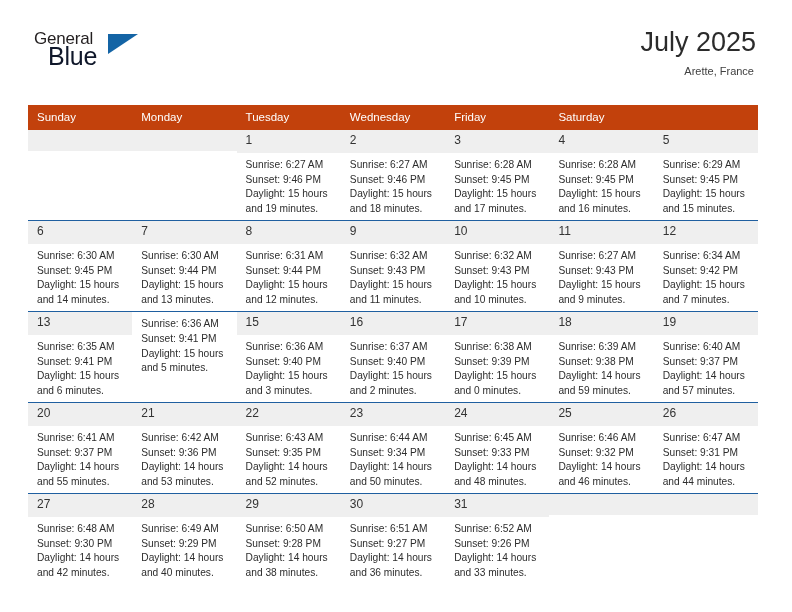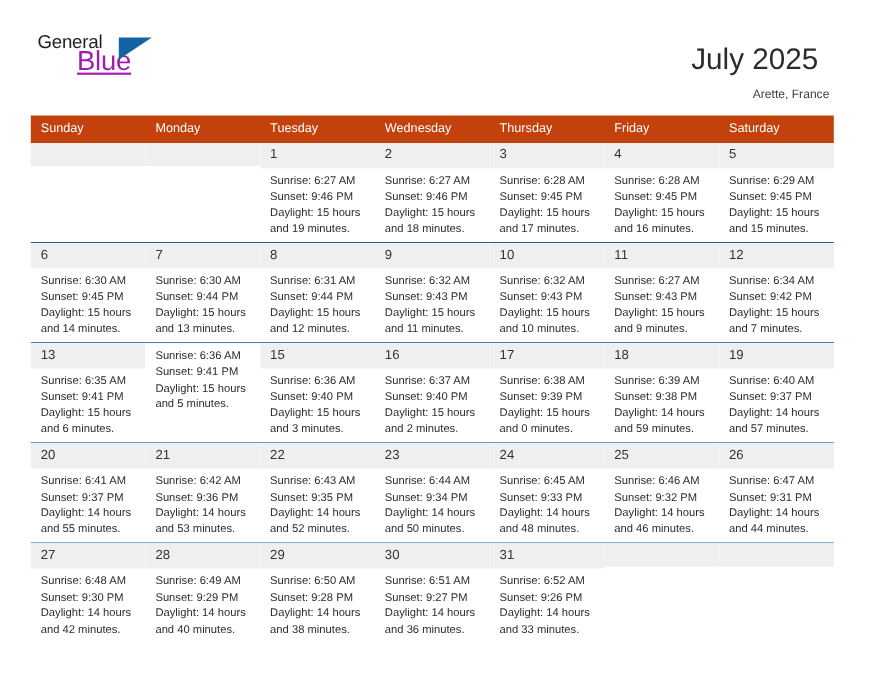--- a/index.html
+++ b/index.html
@@ -38,13 +38,12 @@
   }
   .brand-blue {
     font-size: 25px;
-    color: #a21caf;
+    color: #0f172a;
     letter-spacing: -0.2px;
     line-height: 1;
     display: block;
     margin-top: -3px;
-    margin-left: 36px;
-    text-decoration: underline;
+    margin-left: 14px;
   }
   .brand-triangle {
     position: absolute;

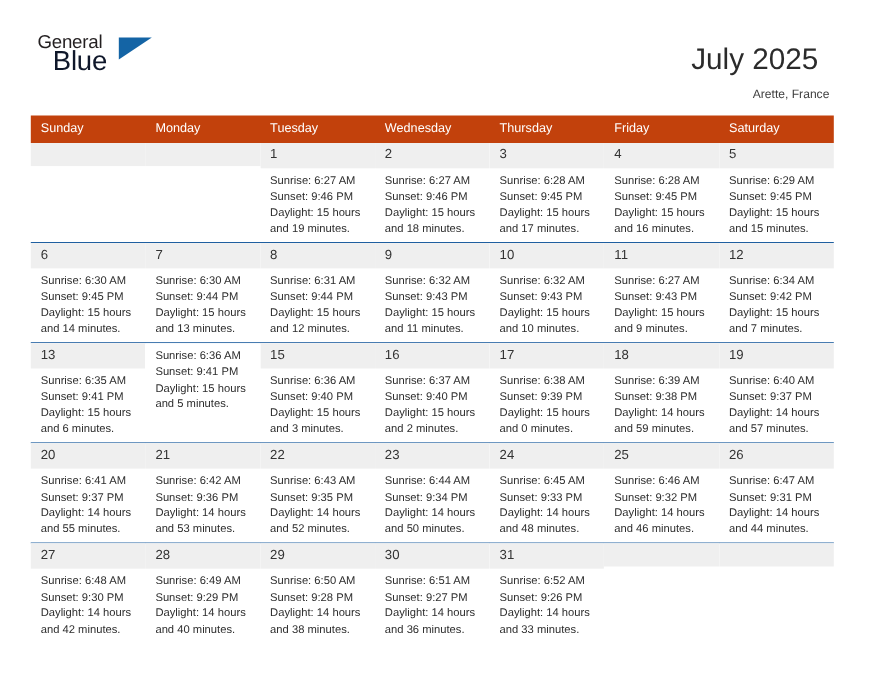--- a/index.html
+++ b/index.html
@@ -62,7 +62,7 @@
     color: #2b2b2b;
     line-height: 1.05;
     font-weight: normal;
-    margin: 12px;
+    margin: 0;
   }
   .cal-subtitle {
     font-size: 11px;

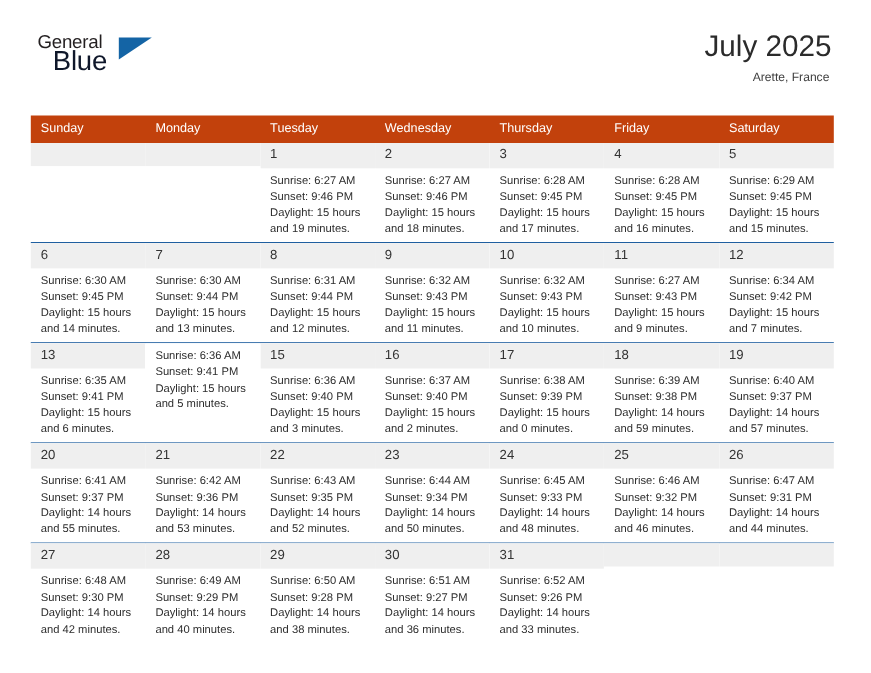--- a/index.html
+++ b/index.html
@@ -139,7 +139,6 @@
         <div class="dow">Monday</div>
         <div class="dow">Tuesday</div>
         <div class="dow">Wednesday</div>
-        <div class="dow">Thursday</div>
         <div class="dow">Friday</div>
         <div class="dow">Saturday</div>
       </div>

